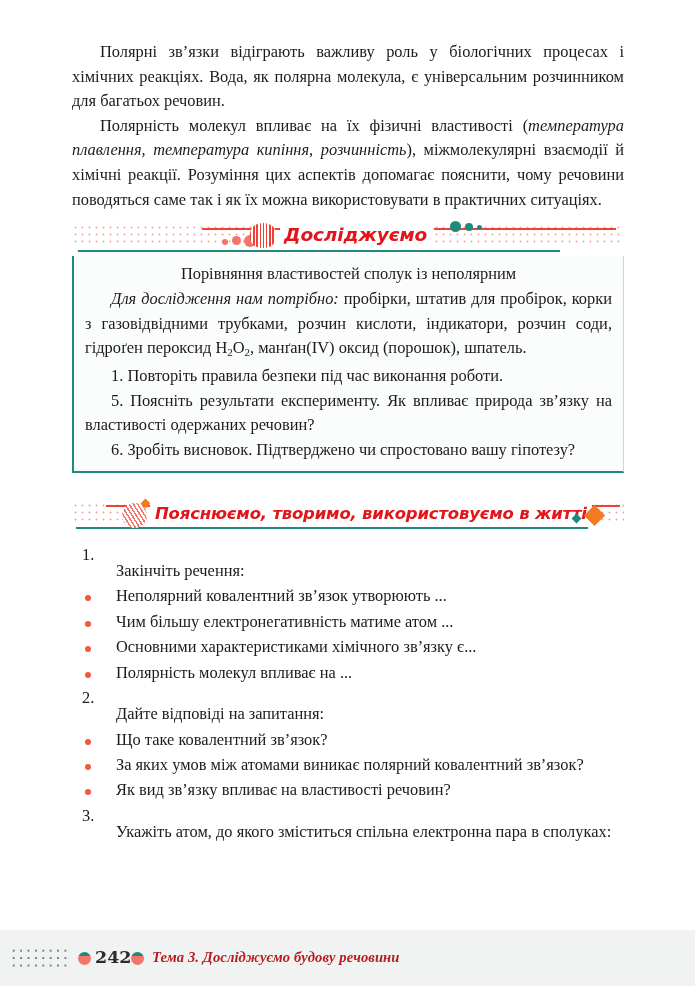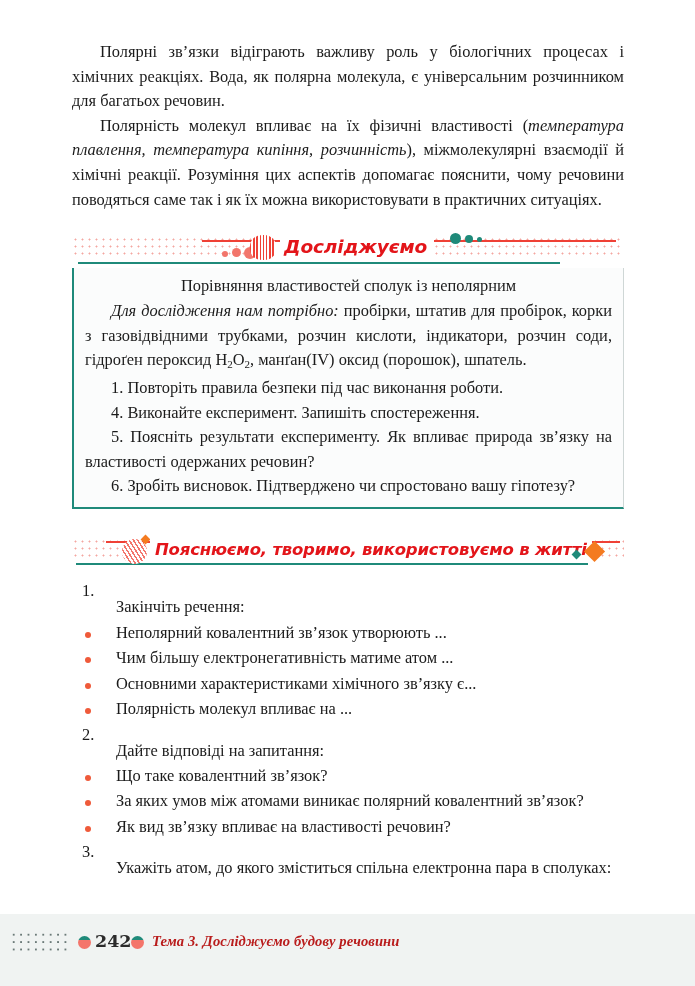--- a/index.html
+++ b/index.html
@@ -47,7 +47,7 @@
   .banner {
     position: relative;
     height: 34px;
-    margin-top: 20px;
+    margin-top: 8px;
     text-decoration: underline;
   }
   .banner .dots-left,

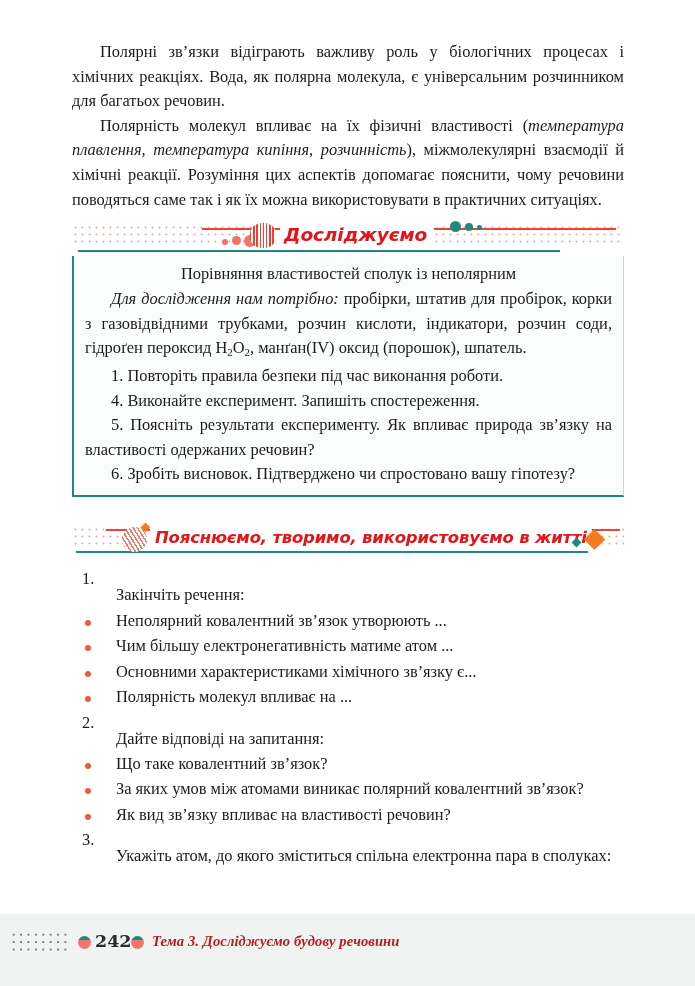--- a/index.html
+++ b/index.html
@@ -342,7 +342,6 @@
       <p class="first"><span class="it">Для дослідження нам потрібно:</span><span> пробірки, штатив для пробірок, корки з газовідвідними трубками, розчин кислоти, індикатори, розчин соди, гідроґен пероксид H</span><sub>2</sub><span>O</span><sub>2</sub><span>, манґан(IV) оксид (порошок), шпатель.</span></p>
 
       <p>1. Повторіть правила безпеки під час виконання роботи.</p>
-      <p>4. Виконайте експеримент. Запишіть спостереження.</p>
       <p>5. Поясніть результати експерименту. Як впливає природа зв’язку на властивості одержаних речовин?</p>
       <p>6. Зробіть висновок. Підтверджено чи спростовано вашу гіпотезу?</p>
     </div>

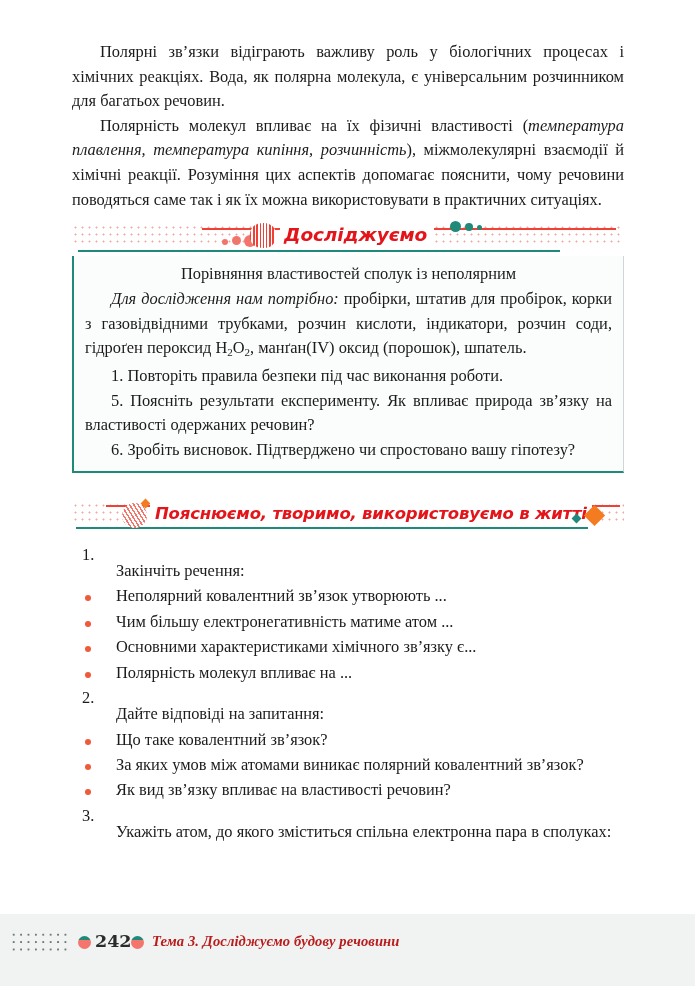--- a/index.html
+++ b/index.html
@@ -266,7 +266,7 @@
     left: 0;
     bottom: 0;
     width: 695px;
-    height: 72px;
+    height: 56px;
     background: #f0f3f2;
   }
   .footer .dots {

